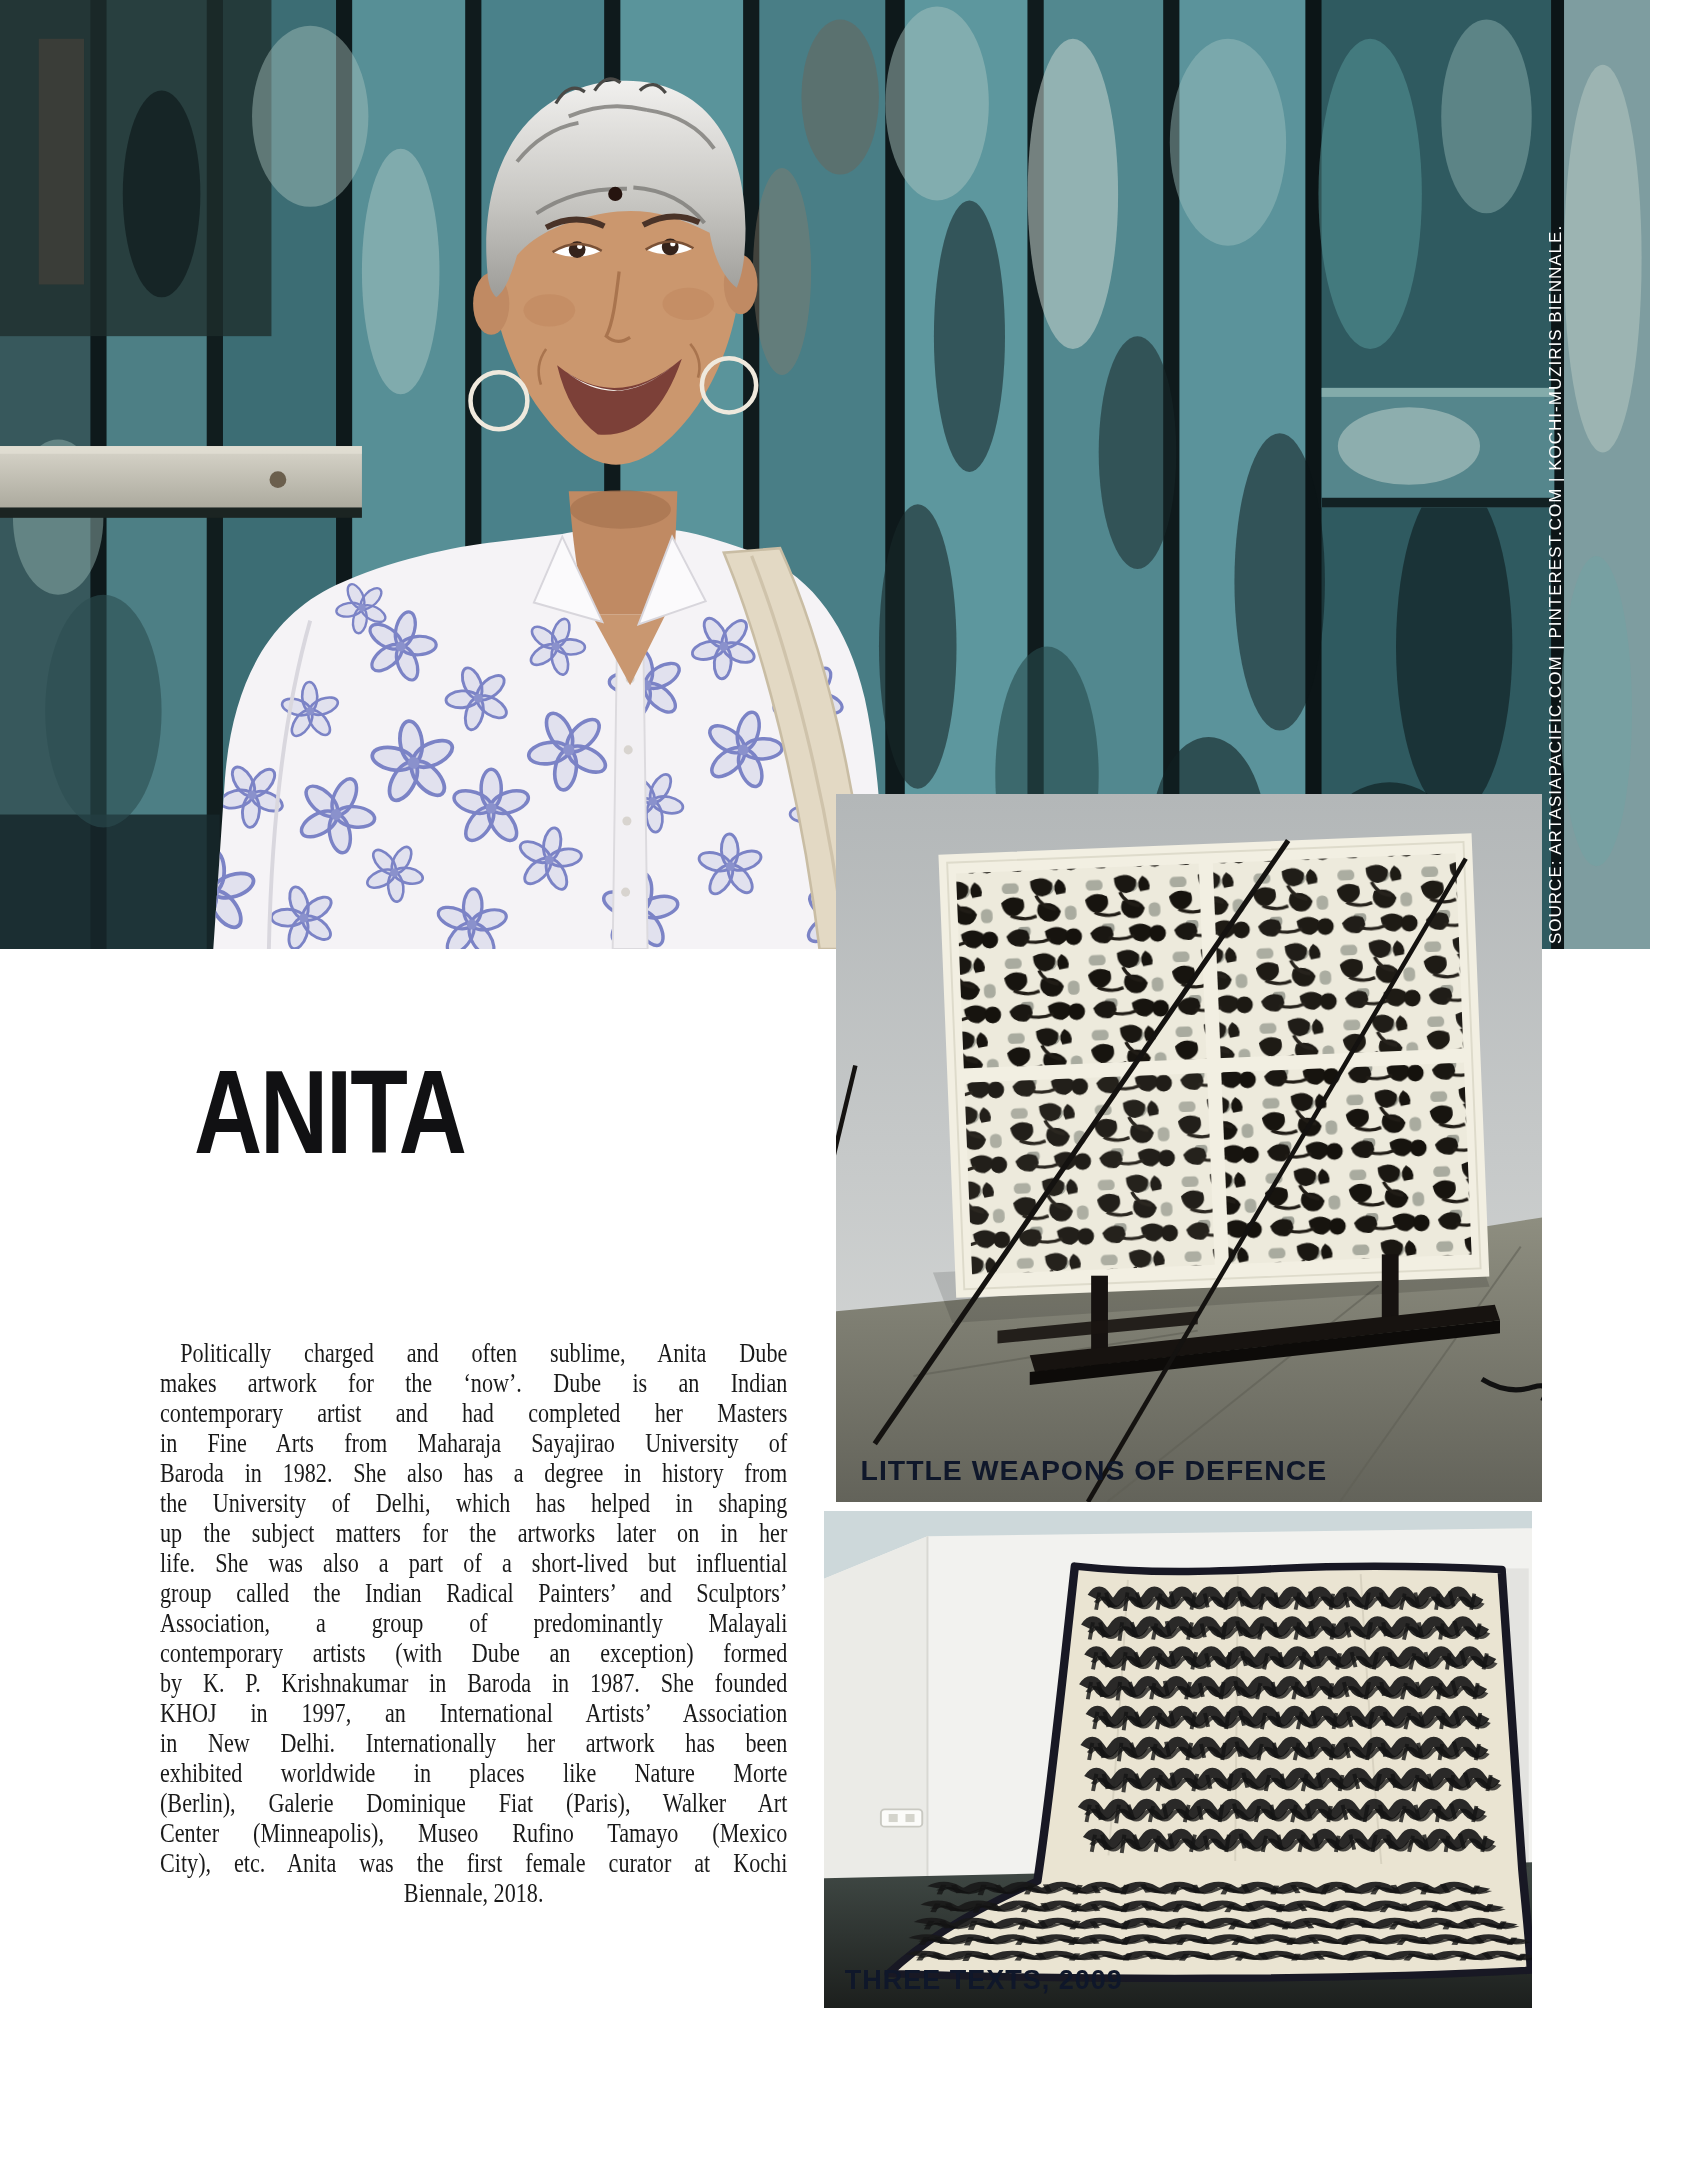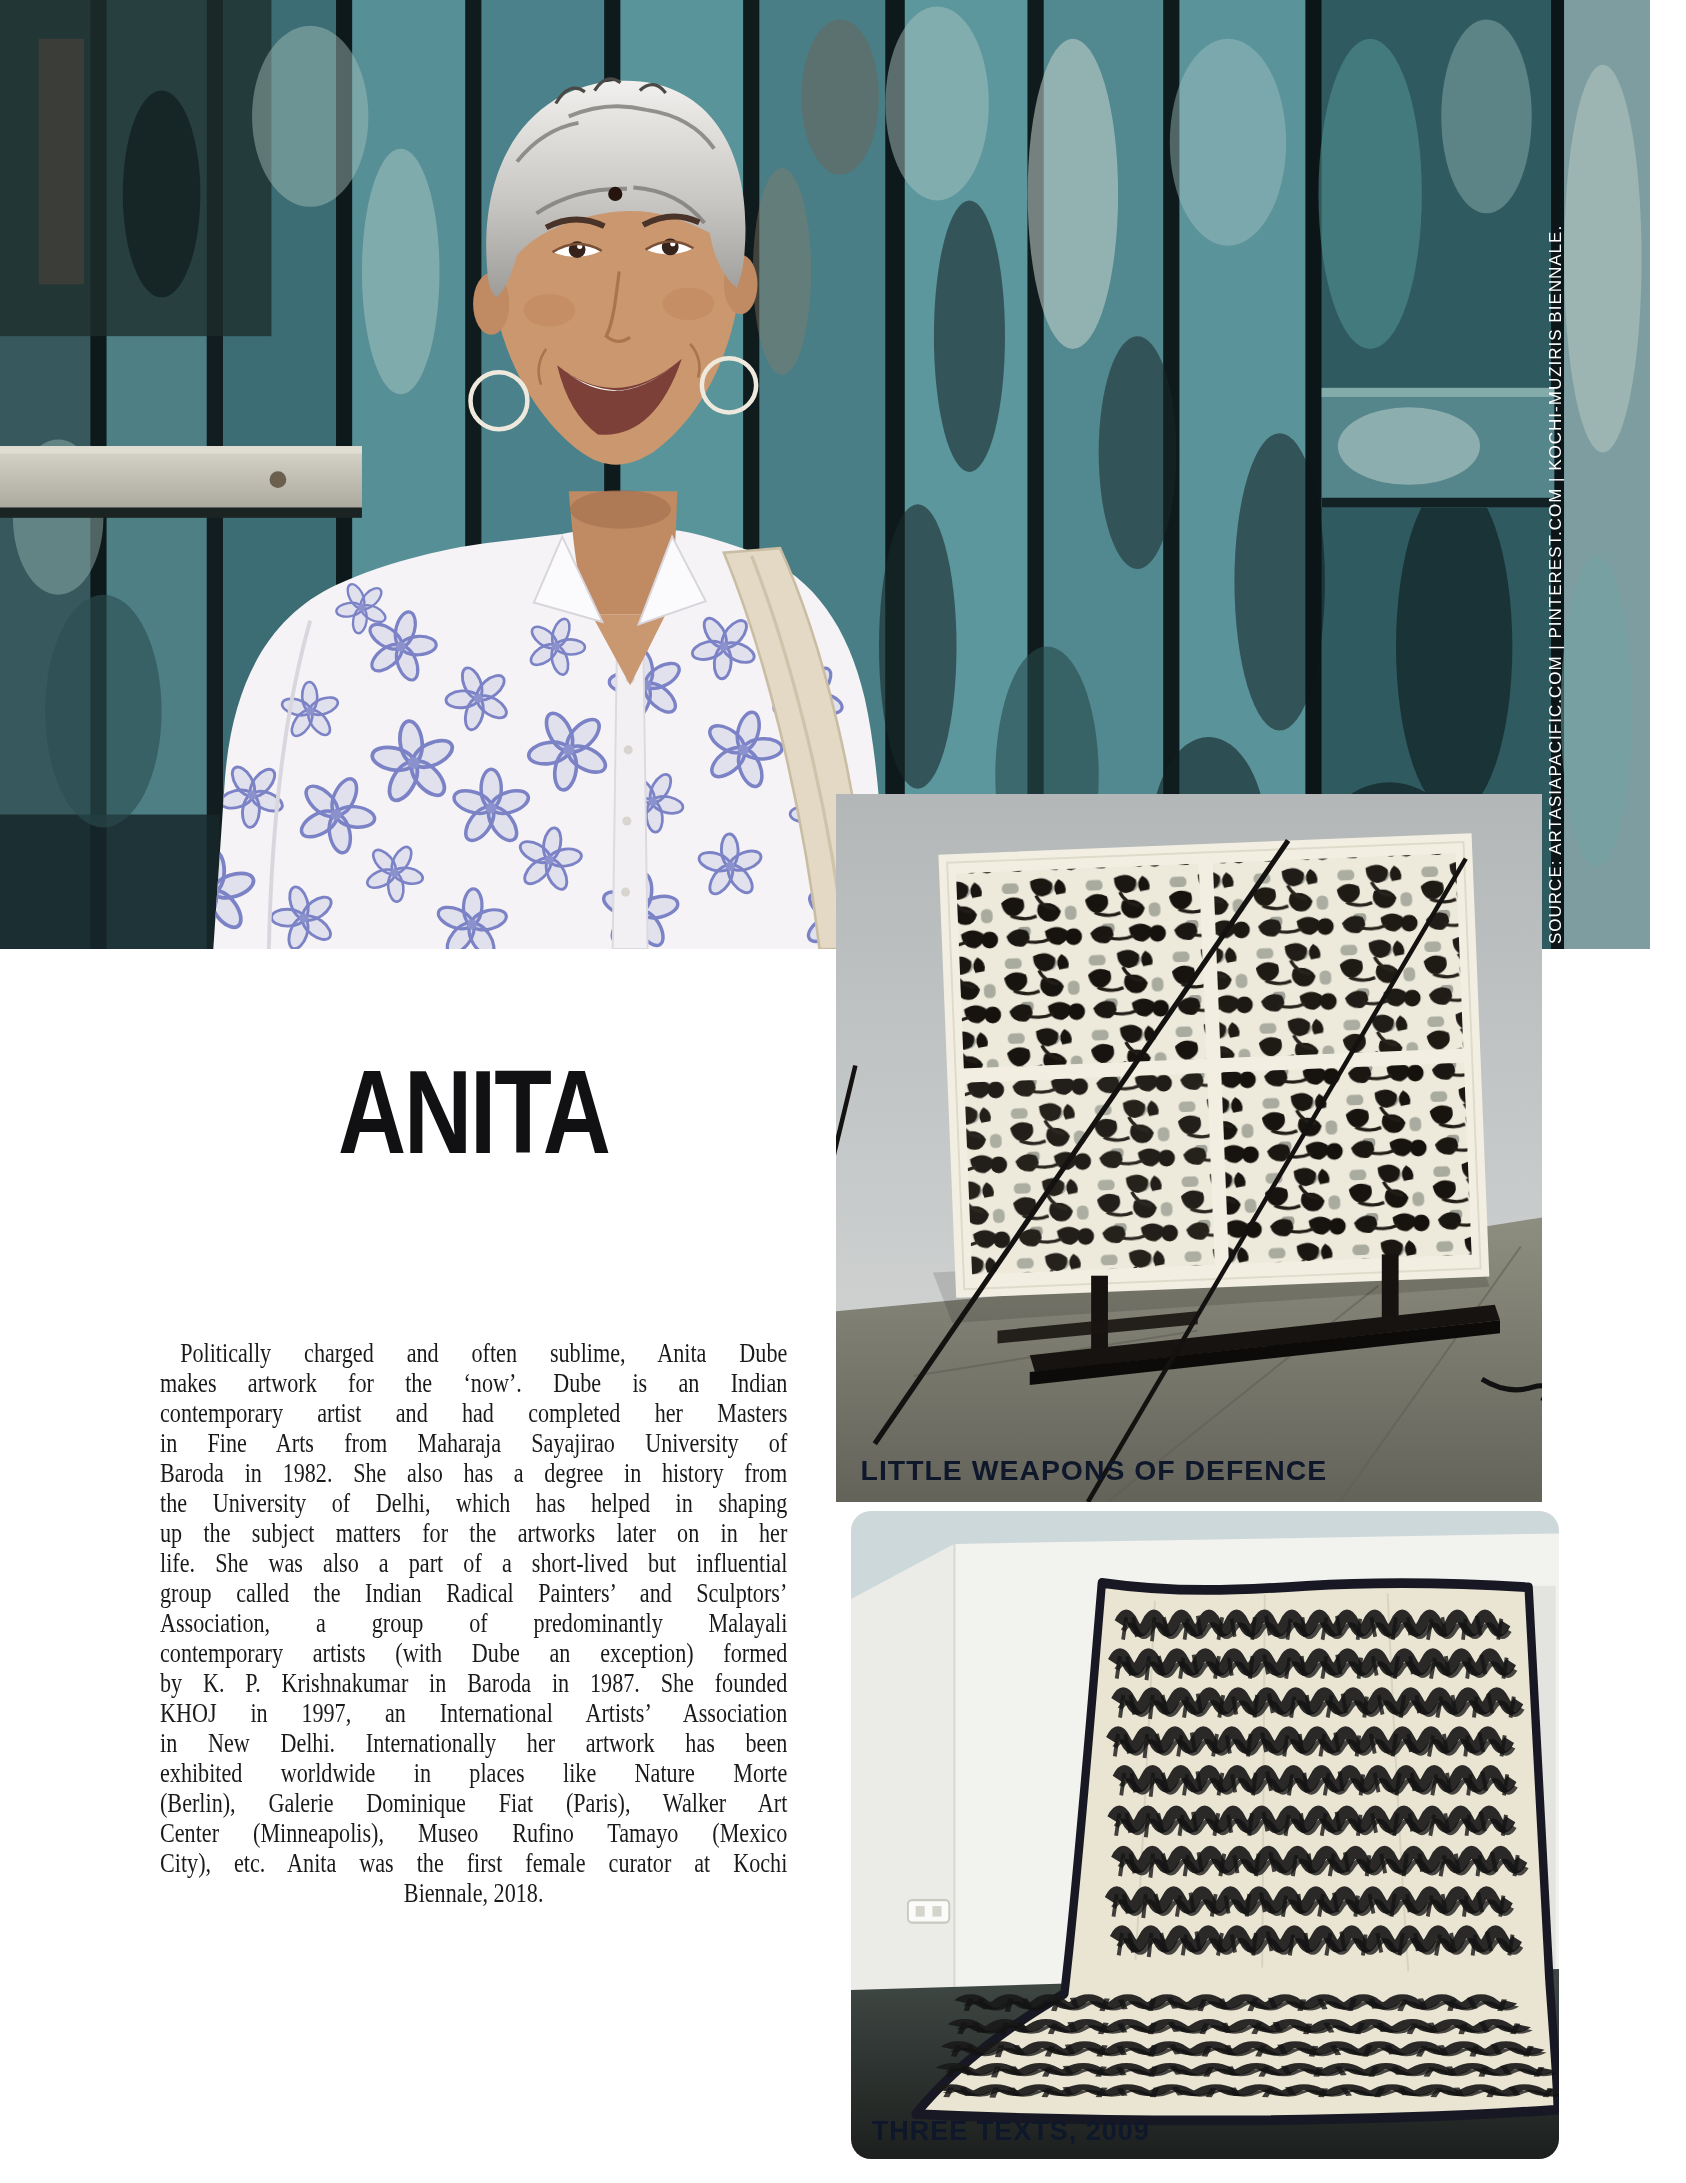--- a/index.html
+++ b/index.html
@@ -17,7 +17,7 @@
           color:#ffffff;white-space:nowrap;}
 
   
-  .title{position:absolute;left:160px;top:1066px;width:627px;text-align:center;
+  .title{position:absolute;left:160px;top:1066px;width:627px;text-align:left;
          font:700 118px/92px "Liberation Sans",sans-serif;letter-spacing:-2.6px;color:#111113;}
   .title .squeeze{display:inline-block;transform:scaleX(0.8);}
 

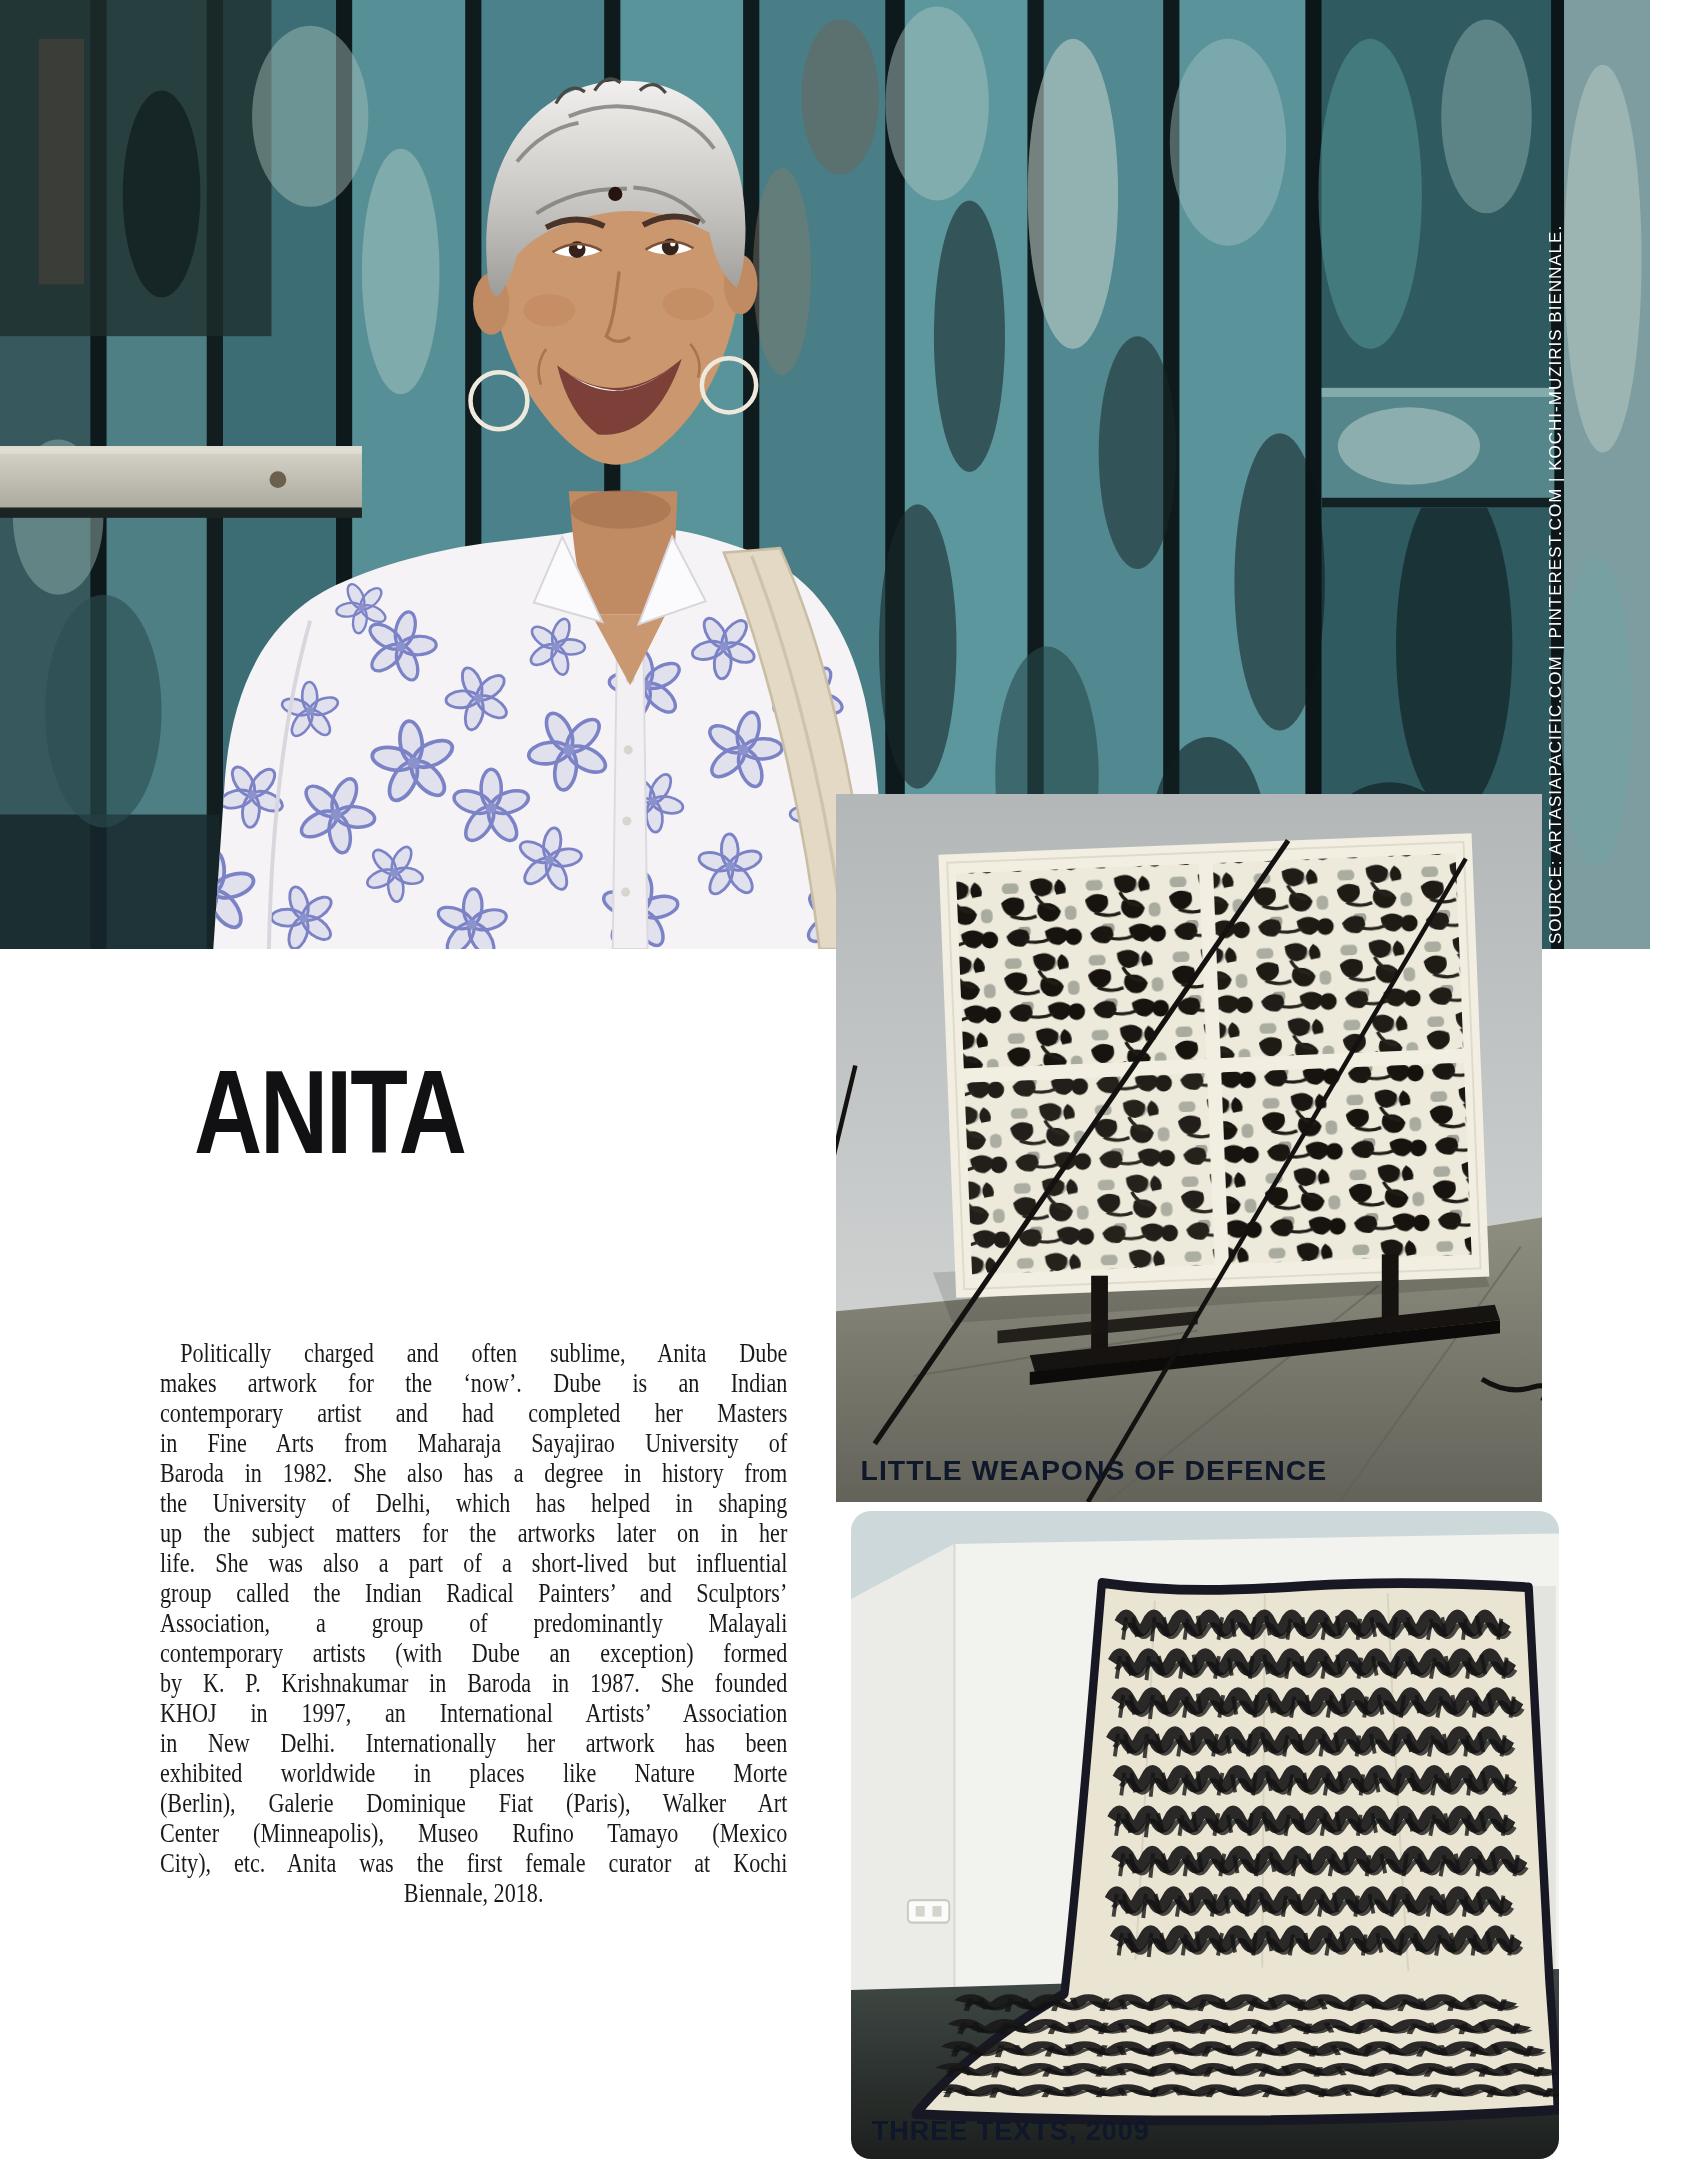--- a/index.html
+++ b/index.html
@@ -33,7 +33,7 @@
   .artwork{position:absolute;overflow:hidden;}
   .artwork svg{display:block;width:100%;height:100%;}
   #artwork1{left:836px;top:794px;width:706px;height:708px;}
-  #artwork2{left:851px;top:1511px;width:708px;height:648px;border-radius:20px;}
+  #artwork2{left:824px;top:1511px;width:708px;height:497px;}
   .caption{position:absolute;color:#0f172a;font:700 28.4px/1 "Liberation Sans",sans-serif;
            letter-spacing:1px;white-space:nowrap;}
   #cap1{left:24.6px;bottom:18px;}

